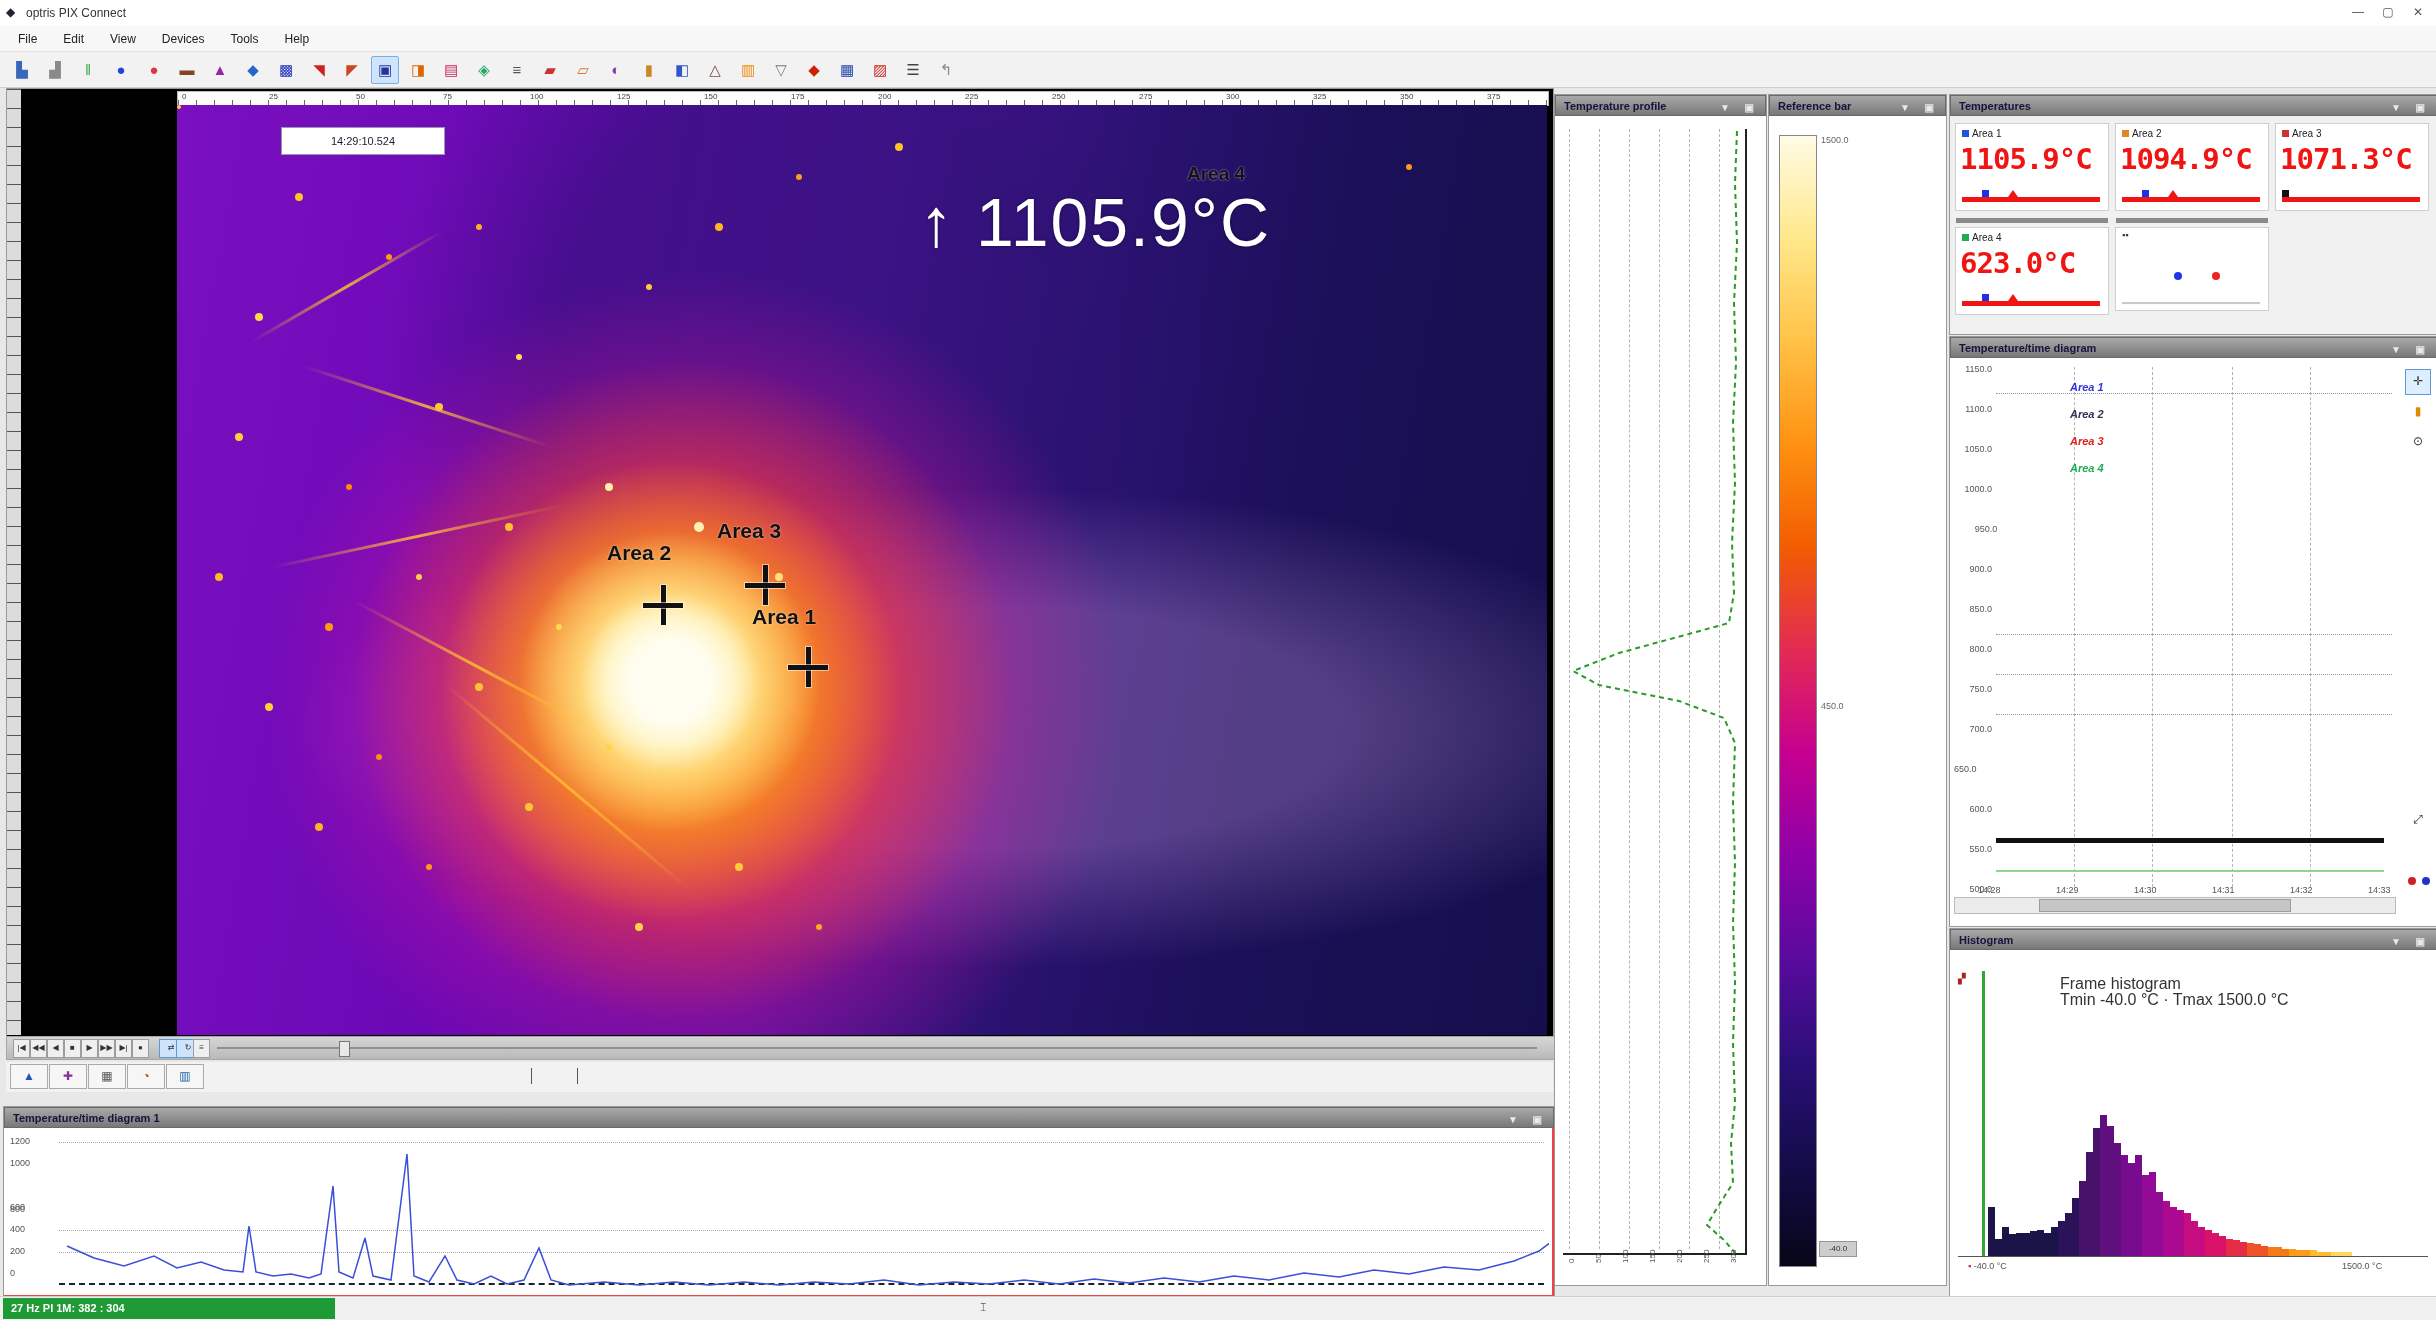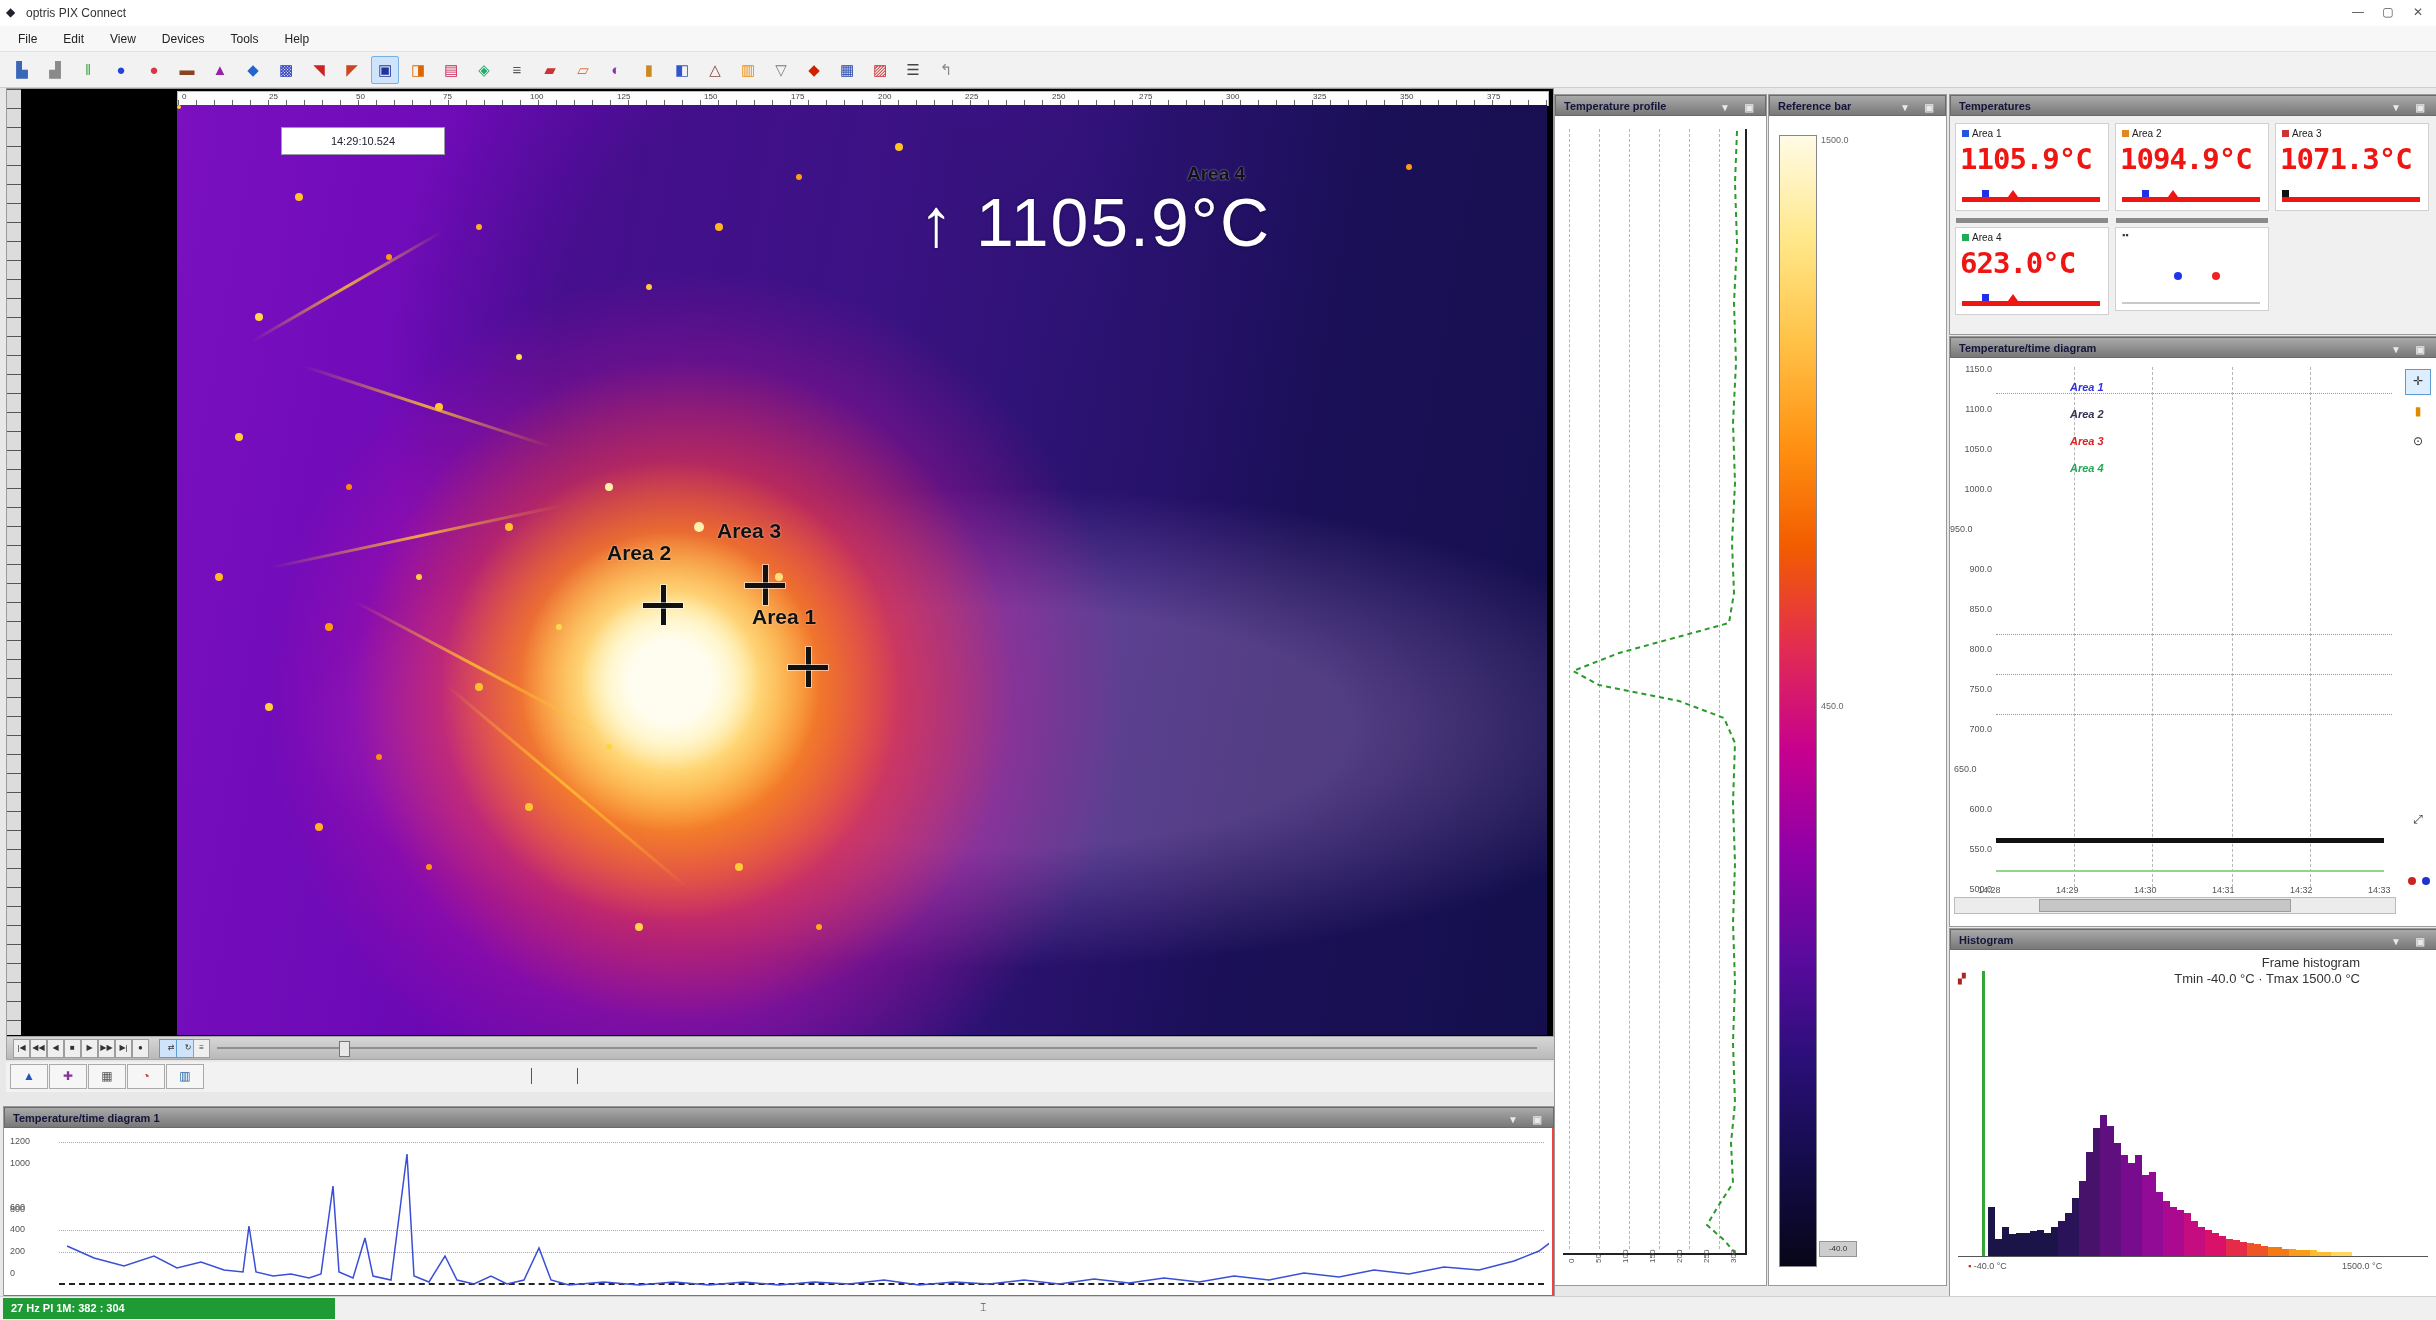--- a/index.html
+++ b/index.html
@@ -338,7 +338,7 @@
         <div class="abs ylab" style="position: absolute; left: 4px; top: 67px; width: 38px; text-align: right;">1100.0</div>
         <div class="abs ylab" style="position: absolute; left: 4px; top: 107px; width: 38px; text-align: right;">1050.0</div>
         <div class="abs ylab" style="position: absolute; left: 4px; top: 147px; width: 38px; text-align: right;">1000.0</div>
-        <div class="abs ylab" style="position: absolute; left: 0; top: 187px; width: 38px; text-align: left;">950.0</div>
+        <div class="abs ylab" style="position: absolute; left: 17px; top: 187px; width: 38px; text-align: center;">950.0</div>
         <div class="abs ylab" style="position: absolute; left: 4px; top: 227px; width: 38px; text-align: right;">900.0</div>
         <div class="abs ylab" style="position: absolute; left: 4px; top: 267px; width: 38px; text-align: right;">850.0</div>
         <div class="abs ylab" style="position: absolute; left: 4px; top: 307px; width: 38px; text-align: right;">800.0</div>

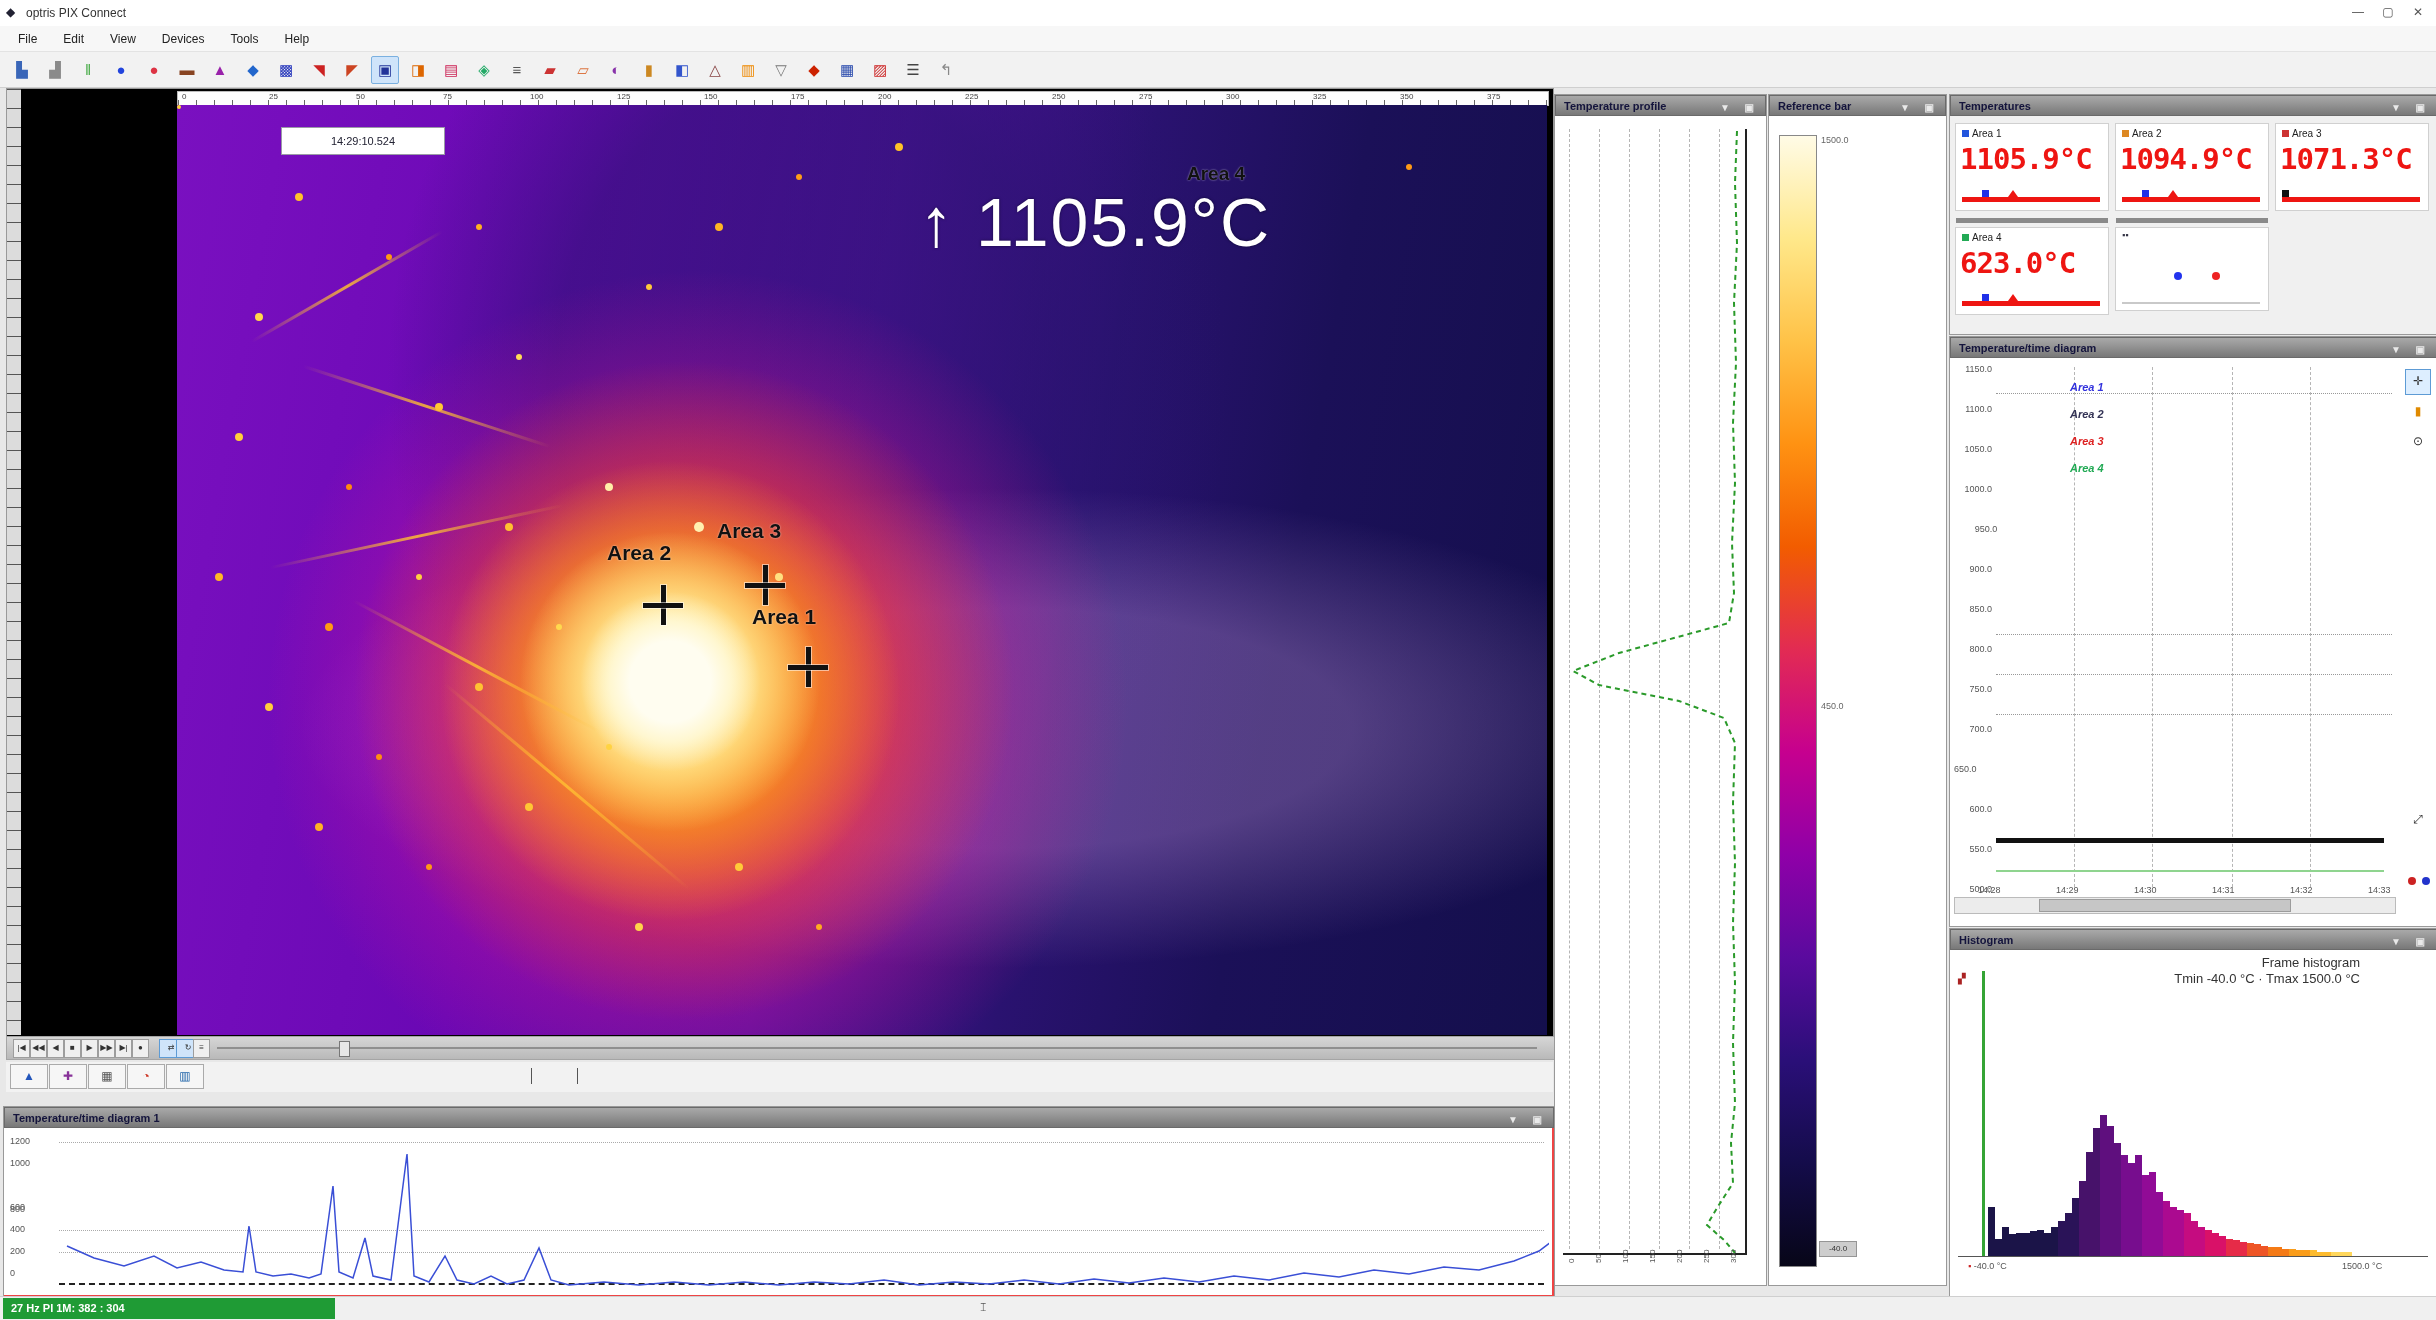--- a/index.html
+++ b/index.html
@@ -92,7 +92,7 @@
   #hist{left:1949px;top:928px;width:487px;height:368px;}
   #histplot{left:8px;top:42px;width:470px;height:285px;border-bottom:1px solid #555;}
   #histgreen{left:24px;top:0;width:3px;height:285px;background:#35a435;}
-  .ann{font-size:13px;color:#333;text-align:right;width:300px;}
+  .ann{font-size:16px;color:#333;text-align:left;width:300px;margin-top:20px;}
   
   #statusbar{left:0;top:1296px;width:2436px;height:24px;background:#f0f0f0;border-top:1px solid #cfcfcf;}
   #sb-green{left:3px;top:1px;width:332px;height:21px;background:#1f9b35;color:#fff;font-size:11px;font-weight:bold;line-height:21px;padding-left:8px;box-sizing:border-box;}

